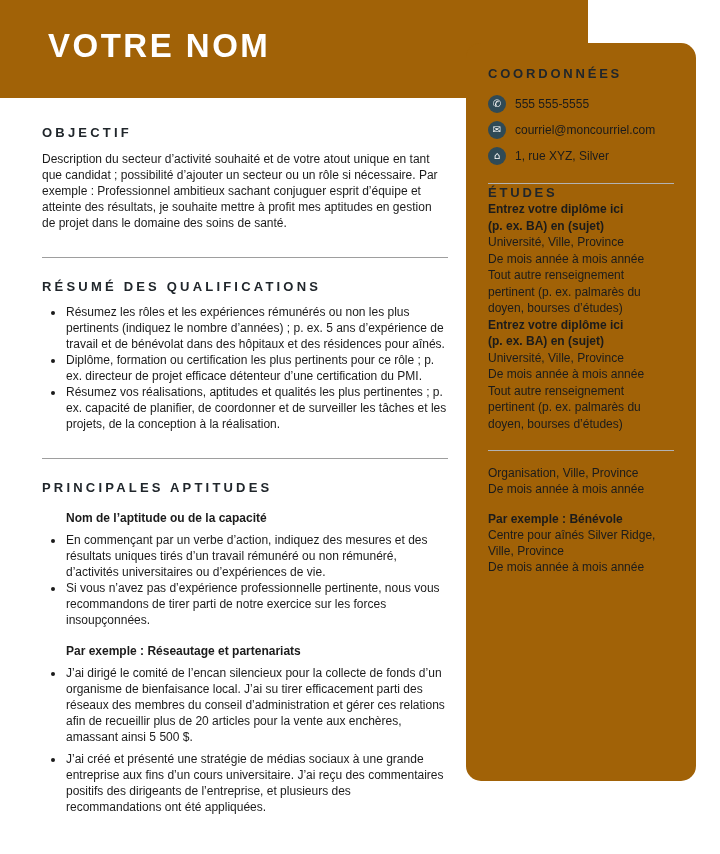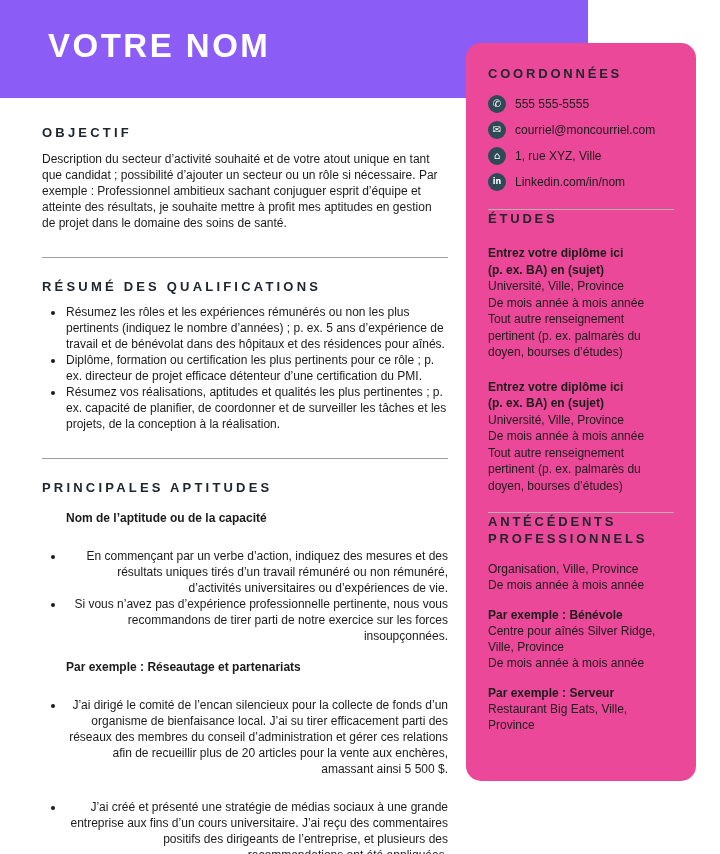--- a/index.html
+++ b/index.html
@@ -17,7 +17,7 @@
   .header {
     position: absolute; left: 0; top: 0;
     width: 588px; height: 98px;
-    background: #8b5cf6;
+    background: #a16207;
   }
   .header h1 {
     margin: 0; padding: 27px 0 0 48px;

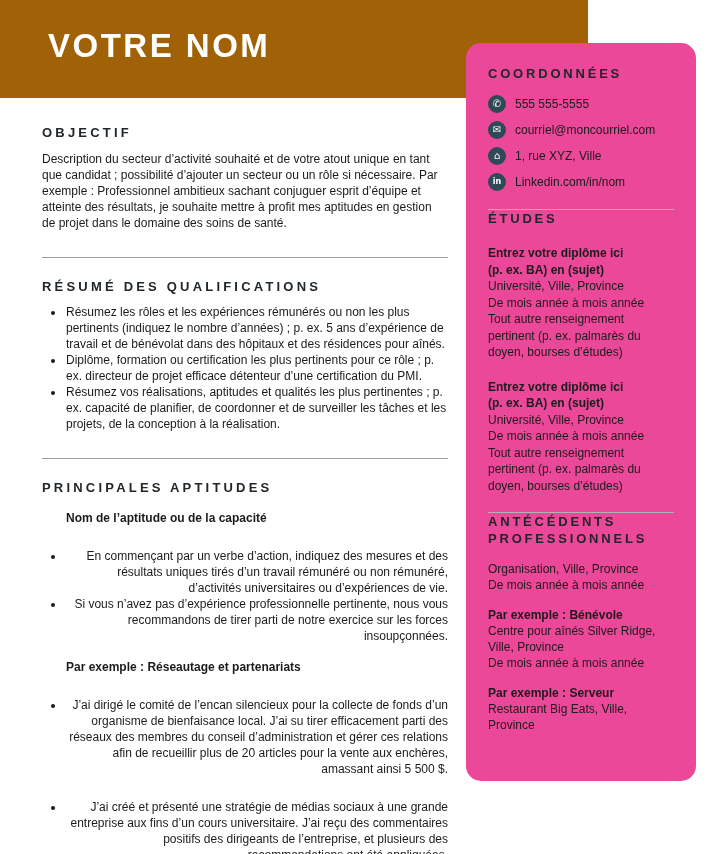--- a/index.html
+++ b/index.html
@@ -62,7 +62,7 @@
   .sidebar {
     position: absolute; left: 466px; top: 43px;
     width: 230px; height: 738px;
-    background: #ec4899;
+    background: #a16207;
     padding: 22px 22px 0 22px;
     font-size: 12px; line-height: 16.5px;
     overflow: hidden;

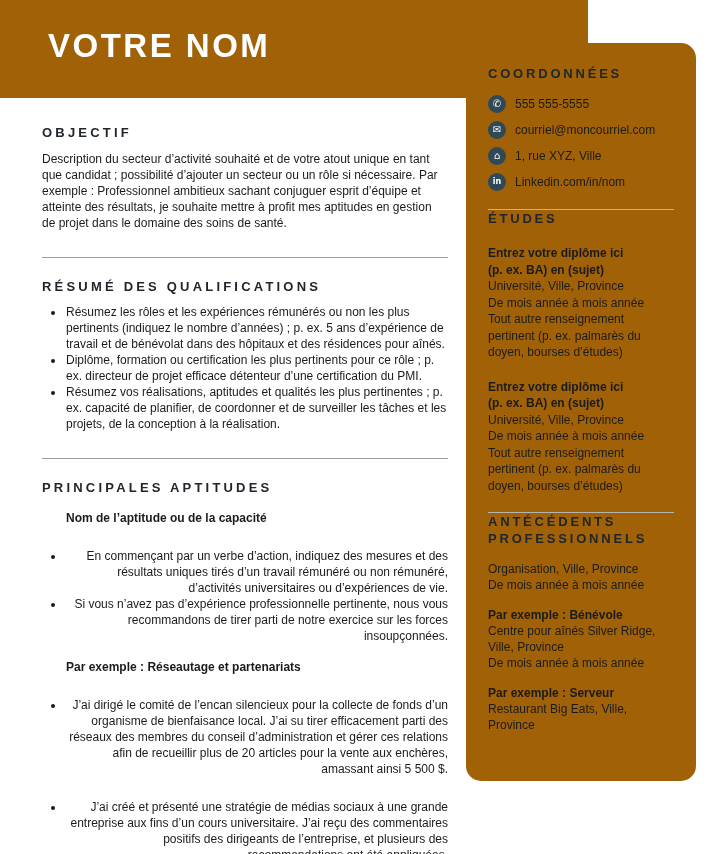--- a/index.html
+++ b/index.html
@@ -147,7 +147,7 @@
     </div>
     <div class="contact-row">
       <span class="contact-icon">⌂</span>
-      <span>1, rue XYZ, Ville</span>
+      <span>1, rue XYZ, Silver</span>
     </div>
     <div class="contact-row">
       <span class="contact-icon small-glyph">in</span>

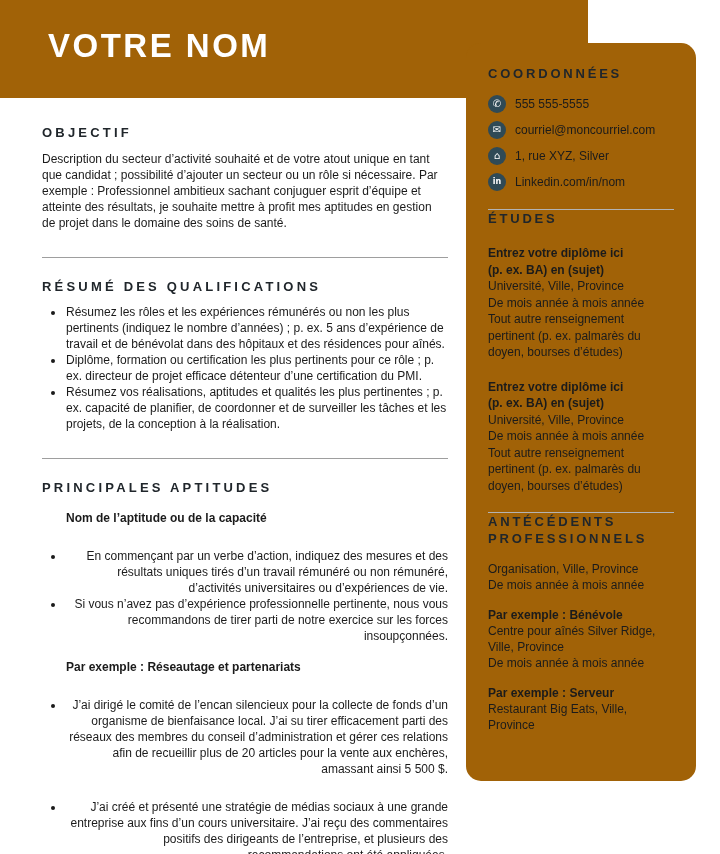--- a/index.html
+++ b/index.html
@@ -149,10 +149,6 @@
       <span class="contact-icon">⌂</span>
       <span>1, rue XYZ, Silver</span>
     </div>
-    <div class="contact-row">
-      <span class="contact-icon small-glyph">in</span>
-      <span>Linkedin.com/in/nom</span>
-    </div>
   </div>
 
   <hr class="s-divider">

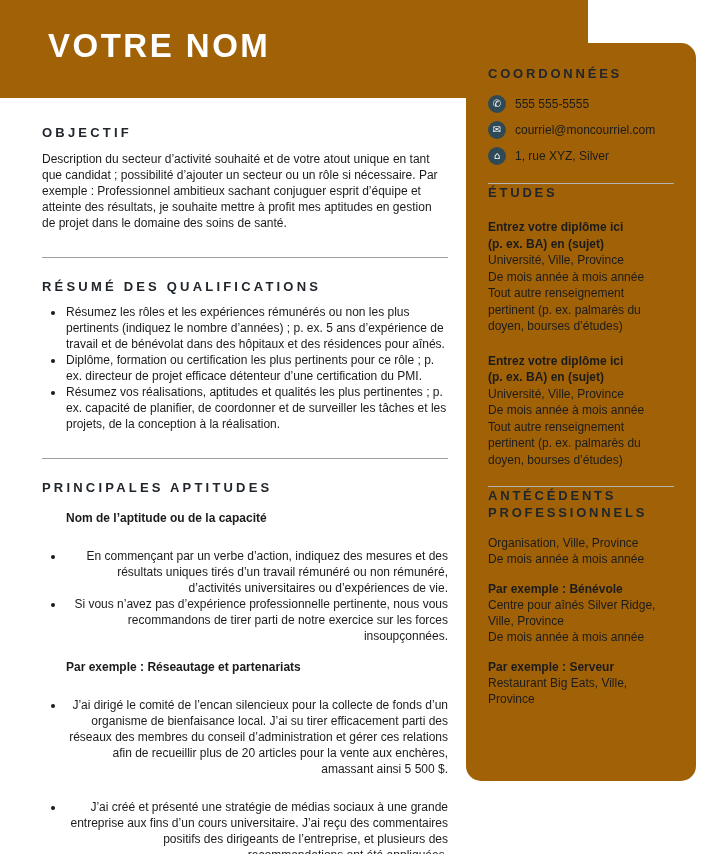--- a/index.html
+++ b/index.html
@@ -92,7 +92,7 @@
     margin: 18px 0 0 0;
   }
   .sidebar hr.s-divider + .sec-title { }
-  .entry { margin-top: 18px; }
+  .entry { margin-top: 0; }
   .entry.job { margin-top: 14px; line-height: 16px; }
   .bold { font-weight: bold; }
 </style>

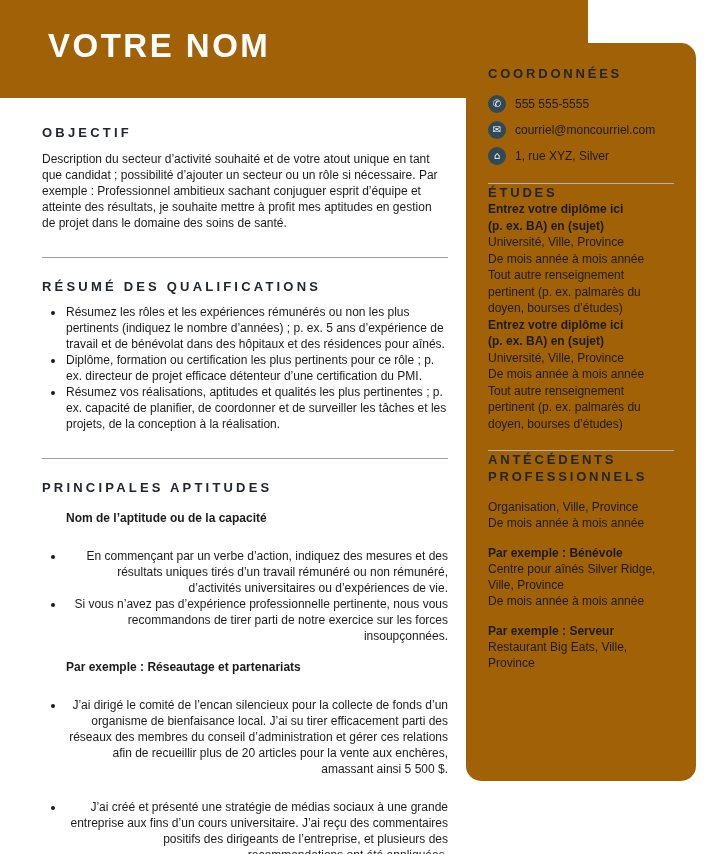--- a/index.html
+++ b/index.html
@@ -171,7 +171,6 @@
   </div>
 
   <hr class="s-divider">
-  <h2 class="sec-title">ANTÉCÉDENTS PROFESSIONNELS</h2>
 
   <div class="entry job">
     <div>Organisation, Ville, Province</div>

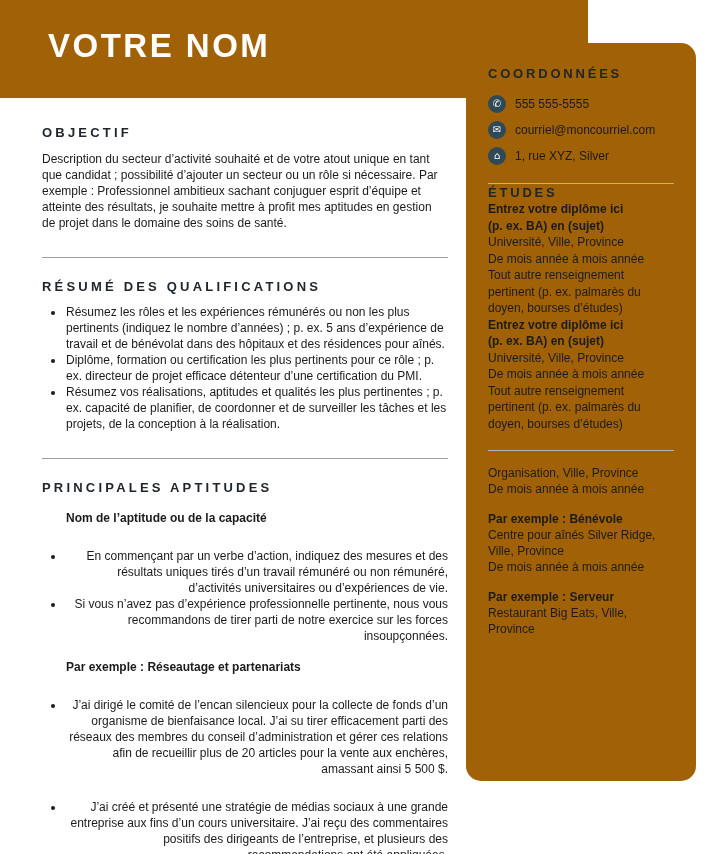--- a/index.html
+++ b/index.html
@@ -50,7 +50,7 @@
     margin: 10px 0 0 0;
     padding-left: 23px;
   }
-  .main ul.tight { margin-top: 22px; text-align: right; }
+  .main ul.tight { margin-top: 6px; }
   .main li { padding-left: 1px; margin: 0; }
   .sub-title {
     font-weight: bold;

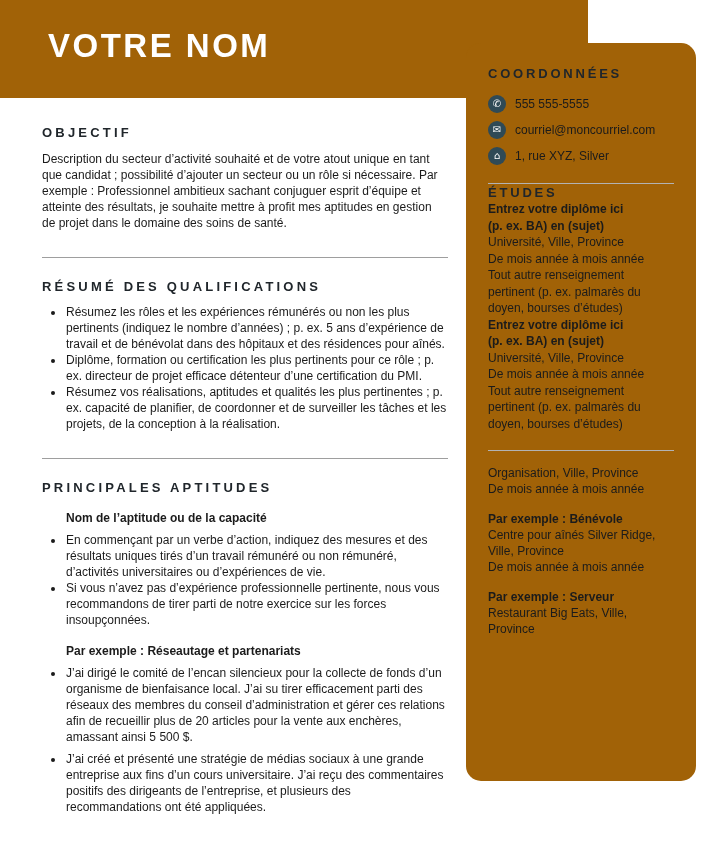--- a/index.html
+++ b/index.html
@@ -183,11 +183,6 @@
     <div>De mois année à mois année</div>
   </div>
 
-  <div class="entry job">
-    <div class="bold">Par exemple : Serveur</div>
-    <div>Restaurant Big Eats, Ville, Province</div>
-
-  </div>
 
 </div>
 

